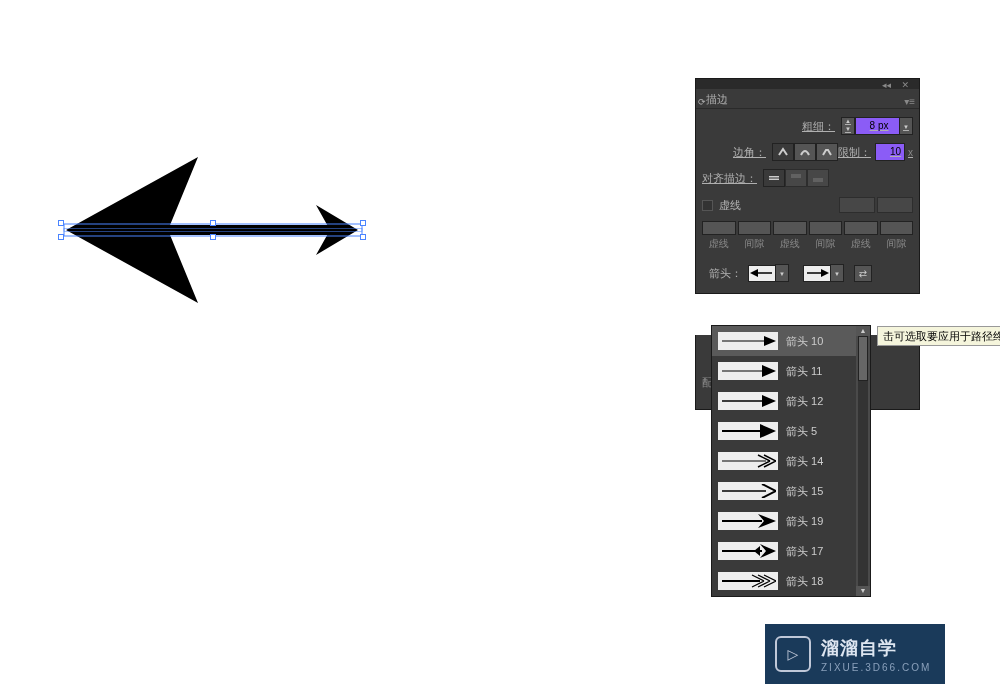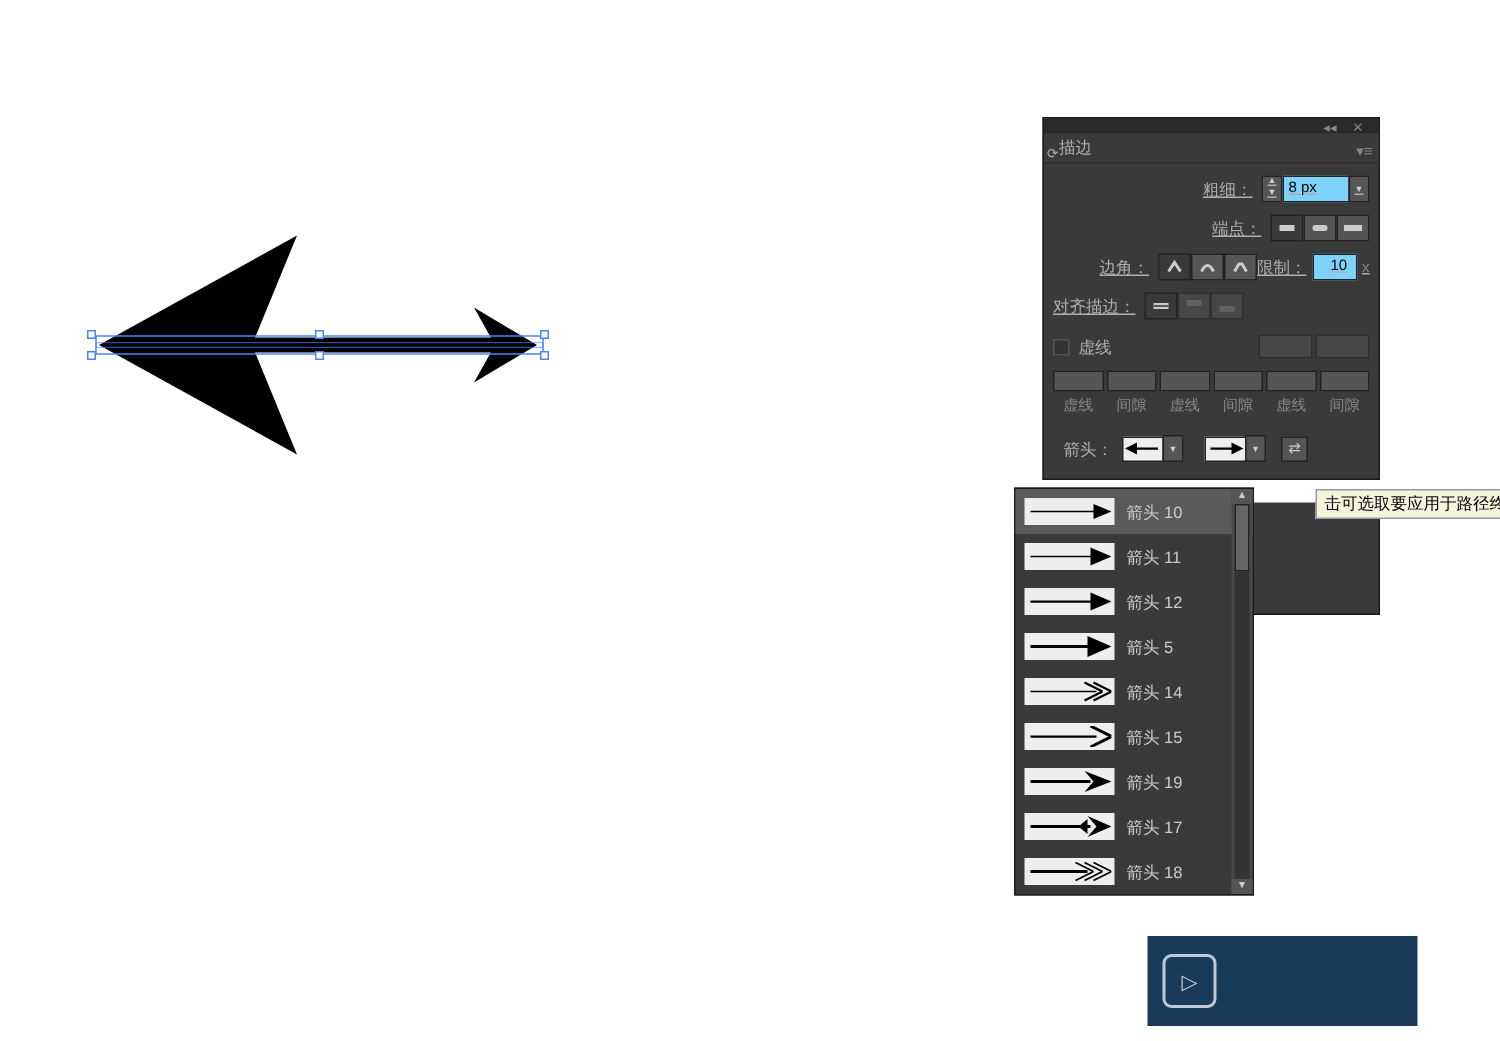--- a/index.html
+++ b/index.html
@@ -24,7 +24,7 @@
     .row-label { width: 48px; text-align: right; margin-right: 6px; color: #b0b0b0; }
     .stepper { width: 14px; height: 18px; background: #555; border: 1px solid #222; display: flex; flex-direction: column; }
     .stepper div { flex: 1; text-align: center; font-size: 6px; line-height: 7px; color: #ccc; }
-    .num-input { width: 45px; height: 18px; background: #7dd3fc; border: 1px solid #222; color: #000; font-size: 10px; padding-left: 3px; line-height: 16px; }
+    .num-input { width: 45px; height: 18px; background: #8b5cf6; border: 1px solid #222; color: #000; font-size: 10px; padding-left: 3px; line-height: 16px; text-align: center; }
     .dd-btn { width: 14px; height: 18px; background: #555; border: 1px solid #222; text-align: center; font-size: 6px; line-height: 18px; color: #ccc; margin-left: -1px; }
     .btn-grp { display: flex; gap: 0; }
     .cap-btn { width: 22px; height: 18px; background: #555; border: 1px solid #222; display: flex; align-items: center; justify-content: center; font-size: 9px; color: #ccc; }

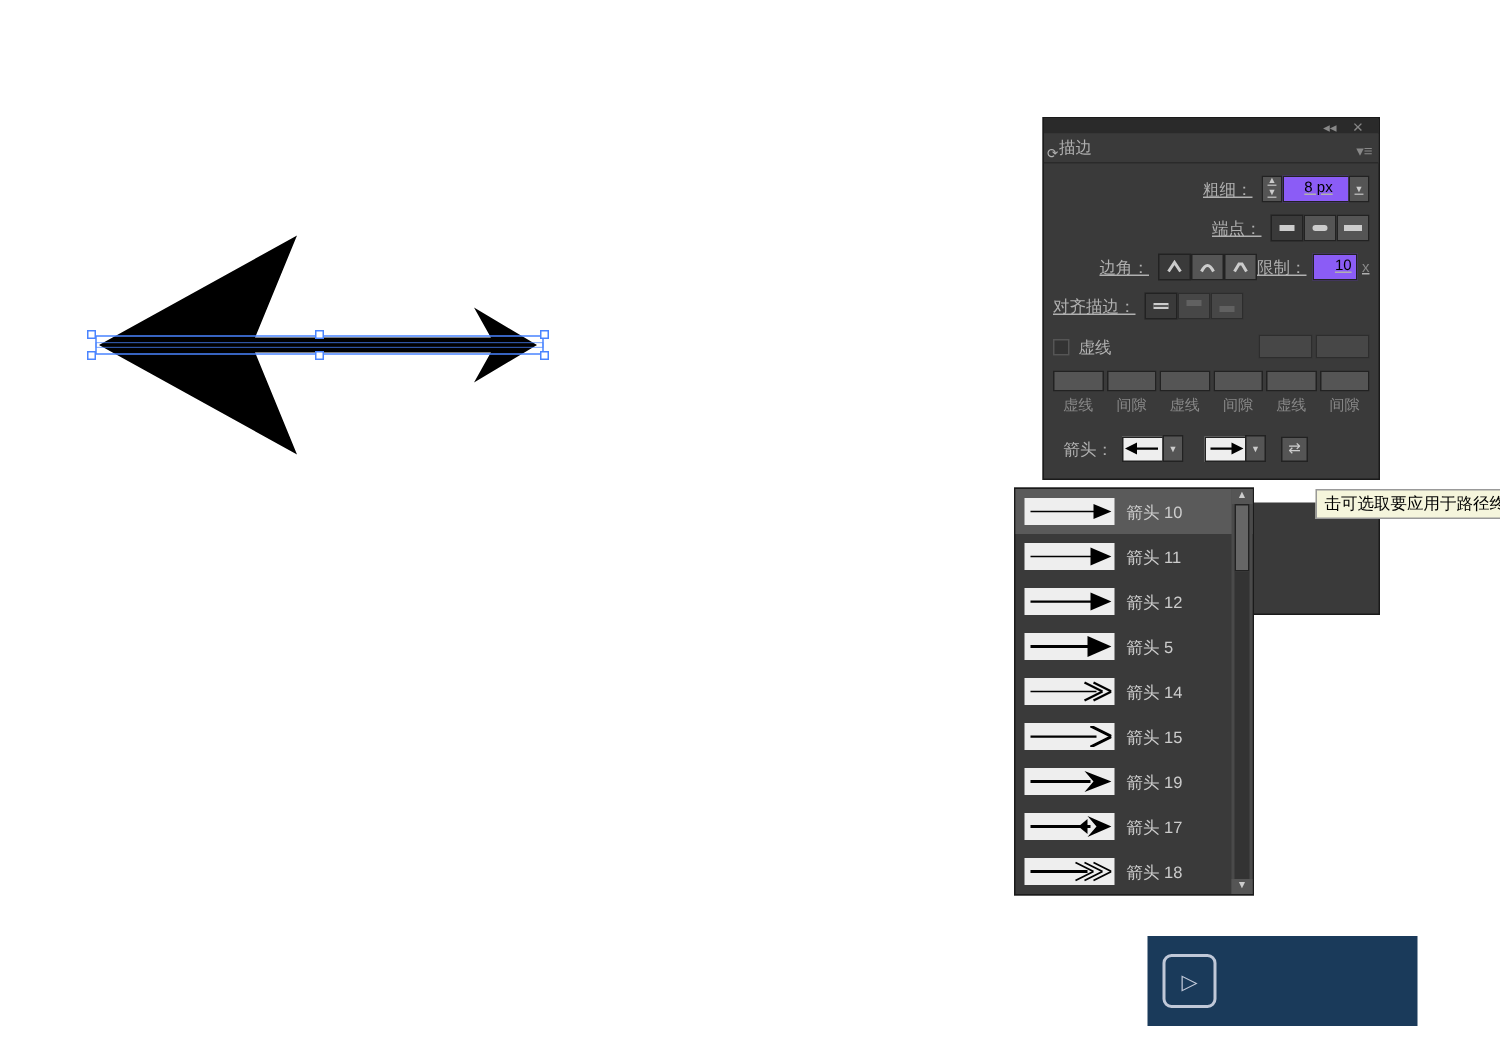--- a/index.html
+++ b/index.html
@@ -132,26 +132,6 @@
       <div class="dd-btn">▼</div>
     </div>
 
-    <div class="row">
-      <span class="row-label">端点：</span>
-      <div class="btn-grp">
-        <div class="cap-btn active">
-            <svg width="12" height="10">
-              <rect x="1" y="3" width="10" height="4" fill="#ccc"></rect>
-            </svg>
-          </div>
-        <div class="cap-btn">
-            <svg width="12" height="10">
-              <rect x="1" y="3" width="10" height="4" rx="2" fill="#ccc"></rect>
-            </svg>
-          </div>
-        <div class="cap-btn">
-            <svg width="12" height="10">
-              <rect x="0" y="3" width="12" height="4" fill="#ccc"></rect>
-            </svg>
-          </div>
-      </div>
-    </div>
 
     <div class="row">
       <span class="row-label">边角：</span>

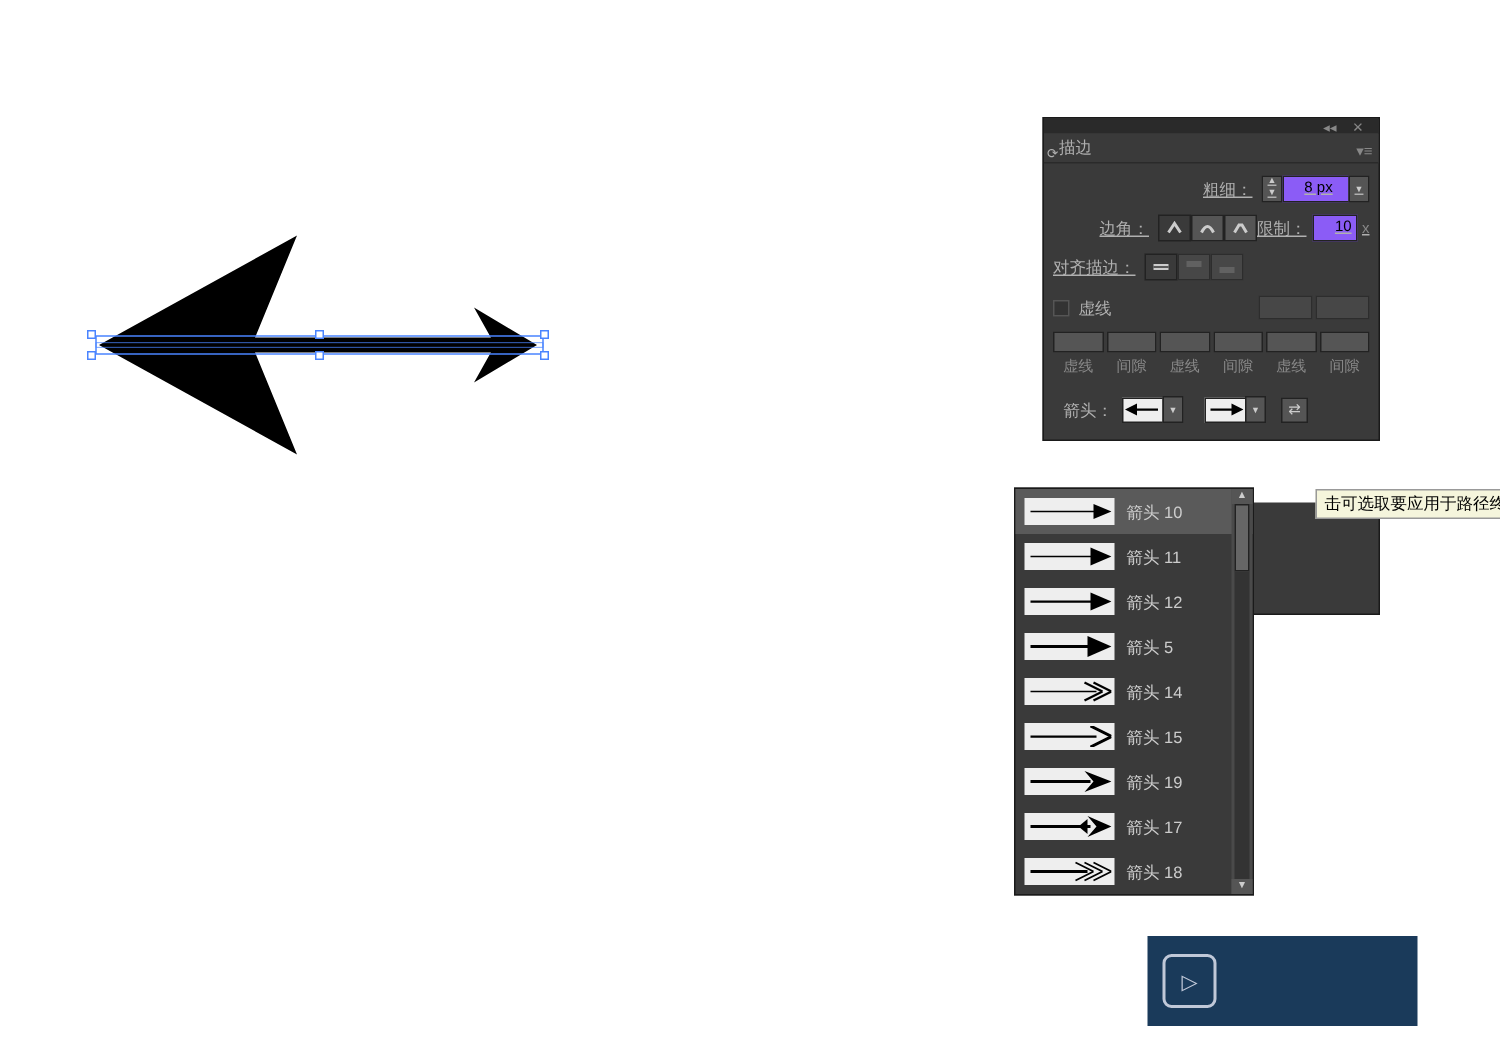--- a/index.html
+++ b/index.html
@@ -50,7 +50,7 @@
     .gap { width: 14px; }
 
     
-    .dd-panel { position: absolute; top: 325px; left: 676px; width: 160px; background: #3a3a3a; border: 1px solid #1a1a1a; }
+    .dd-panel { position: absolute; top: 325px; left: 711px; width: 160px; background: #3a3a3a; border: 1px solid #1a1a1a; }
     .dd-scroll { position: absolute; top: 0; right: 0; width: 14px; height: 100%; background: #4a4a4a; }
     .dd-scroll .track { position: absolute; top: 10px; bottom: 10px; left: 2px; right: 2px; background: #333; }
     .dd-scroll .thumb { position: absolute; top: 10px; right: 2px; width: 10px; height: 45px; background: #666; border: 1px solid #222; }

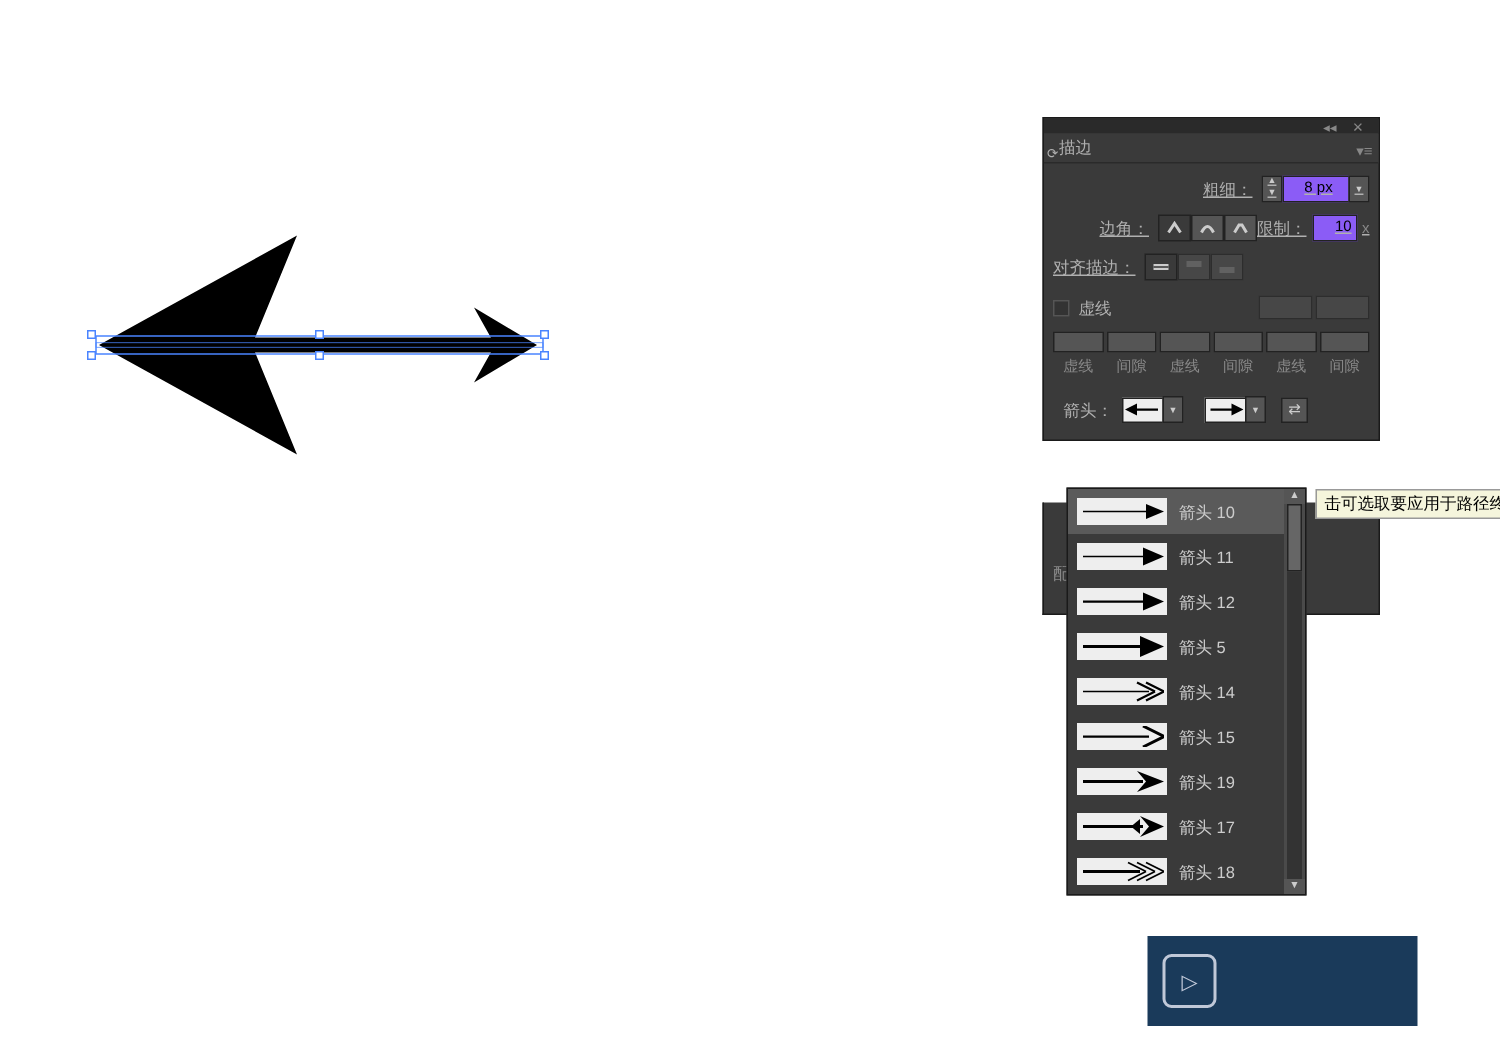--- a/index.html
+++ b/index.html
@@ -337,6 +337,10 @@
 
 <div class="watermark">
   <div class="wm-logo">▷</div>
+  <div class="wm-text">
+    <div class="wm-title">溜溜自学</div>
+    <div class="wm-url">ZIXUE.3D66.COM</div>
+  </div>
 </div>
 
 </body></html>

